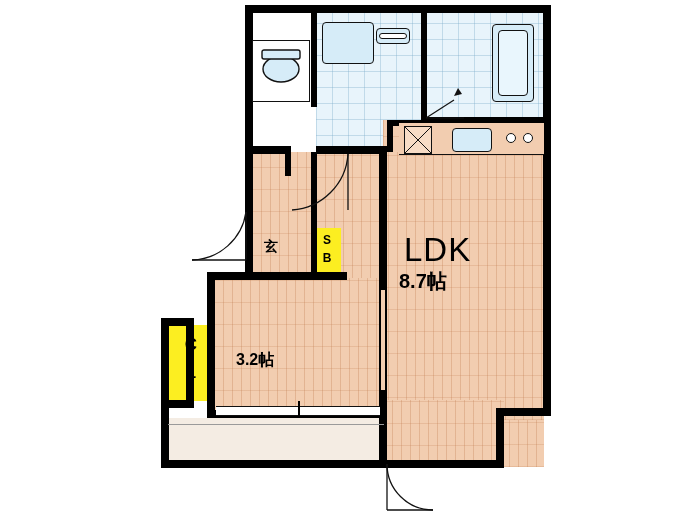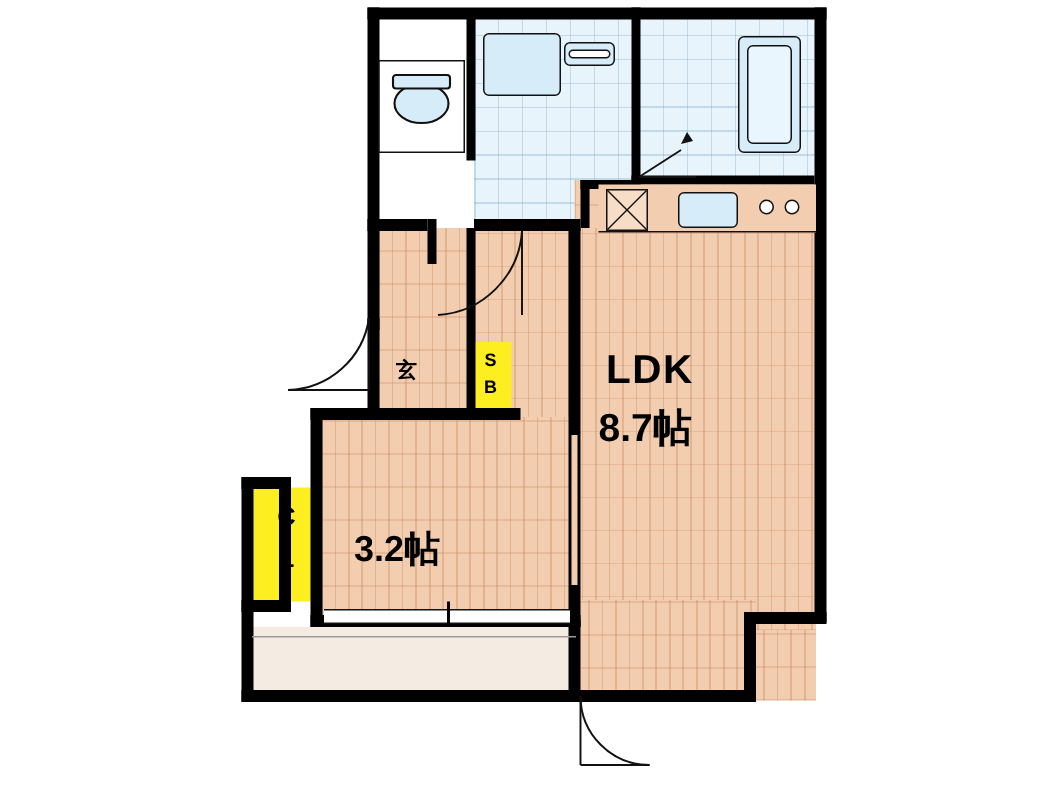--- a/index.html
+++ b/index.html
@@ -32,7 +32,7 @@
   }
 
   .lbl{position:absolute;color:#000;white-space:nowrap;}
-  .lbl-ldk{font-size:27px;font-weight:bold;letter-spacing:1px;}
+  .lbl-ldk{font-size:33px;font-weight:normal;letter-spacing:1px;}
   .lbl-ldk-sub{font-size:26px;font-weight:bold;}
   .lbl-room{font-size:25px;font-weight:bold;letter-spacing:1px;}
   .lbl-room-sub{font-size:24px;font-weight:bold;}

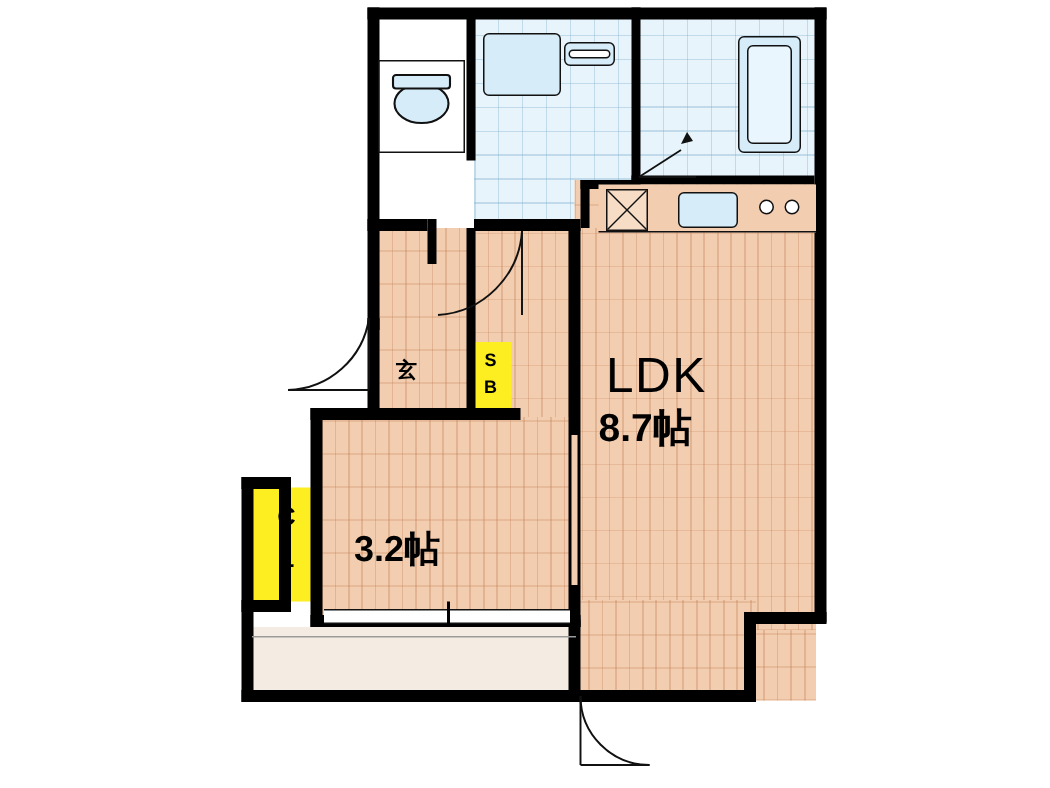--- a/index.html
+++ b/index.html
@@ -33,7 +33,7 @@
 
   .lbl{position:absolute;color:#000;white-space:nowrap;}
   .lbl-ldk{font-size:33px;font-weight:normal;letter-spacing:1px;}
-  .lbl-ldk-sub{font-size:26px;font-weight:bold;}
+  .lbl-ldk-sub{font-size:20px;font-weight:bold;}
   .lbl-room{font-size:25px;font-weight:bold;letter-spacing:1px;}
   .lbl-room-sub{font-size:24px;font-weight:bold;}
   .lbl-sm{font-size:14px;font-weight:bold;}

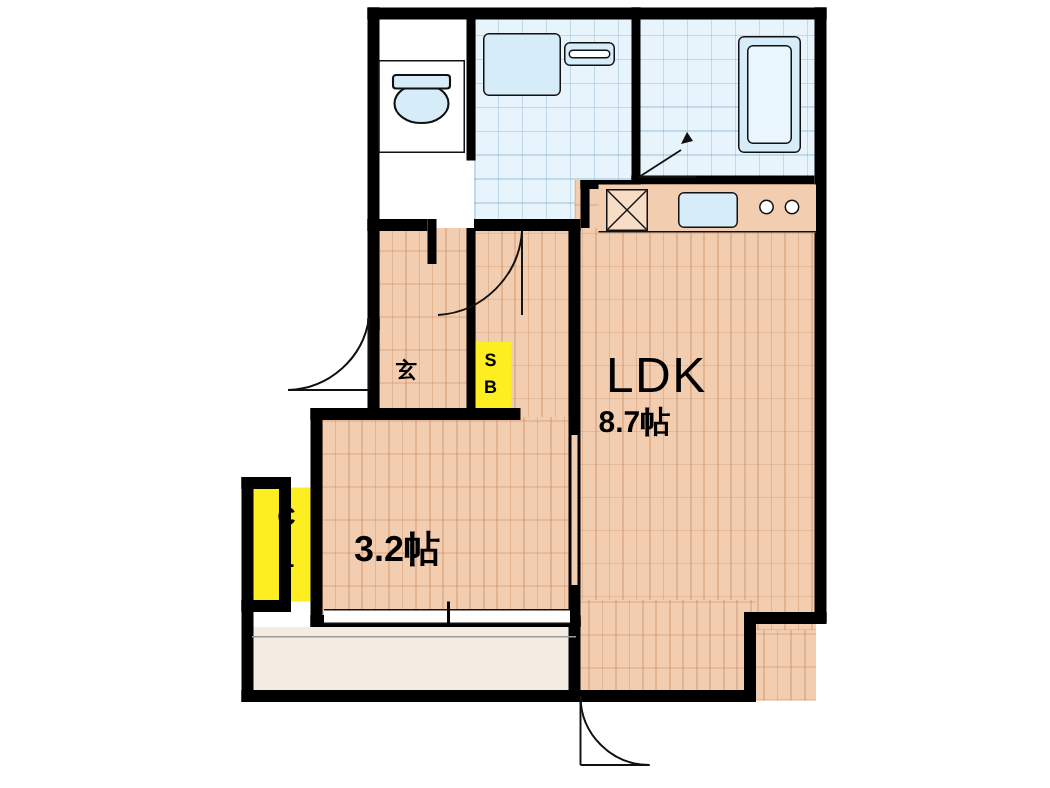--- a/index.html
+++ b/index.html
@@ -35,7 +35,7 @@
   .lbl-ldk{font-size:33px;font-weight:normal;letter-spacing:1px;}
   .lbl-ldk-sub{font-size:20px;font-weight:bold;}
   .lbl-room{font-size:25px;font-weight:bold;letter-spacing:1px;}
-  .lbl-room-sub{font-size:24px;font-weight:bold;}
+  .lbl-room-sub{font-size:16px;font-weight:bold;}
   .lbl-sm{font-size:14px;font-weight:bold;}
   .lbl-bal{font-size:15px;font-weight:bold;letter-spacing:2px;}
   .lbl-cl{font-size:17px;font-weight:bold;line-height:1.05;text-align:center;}

